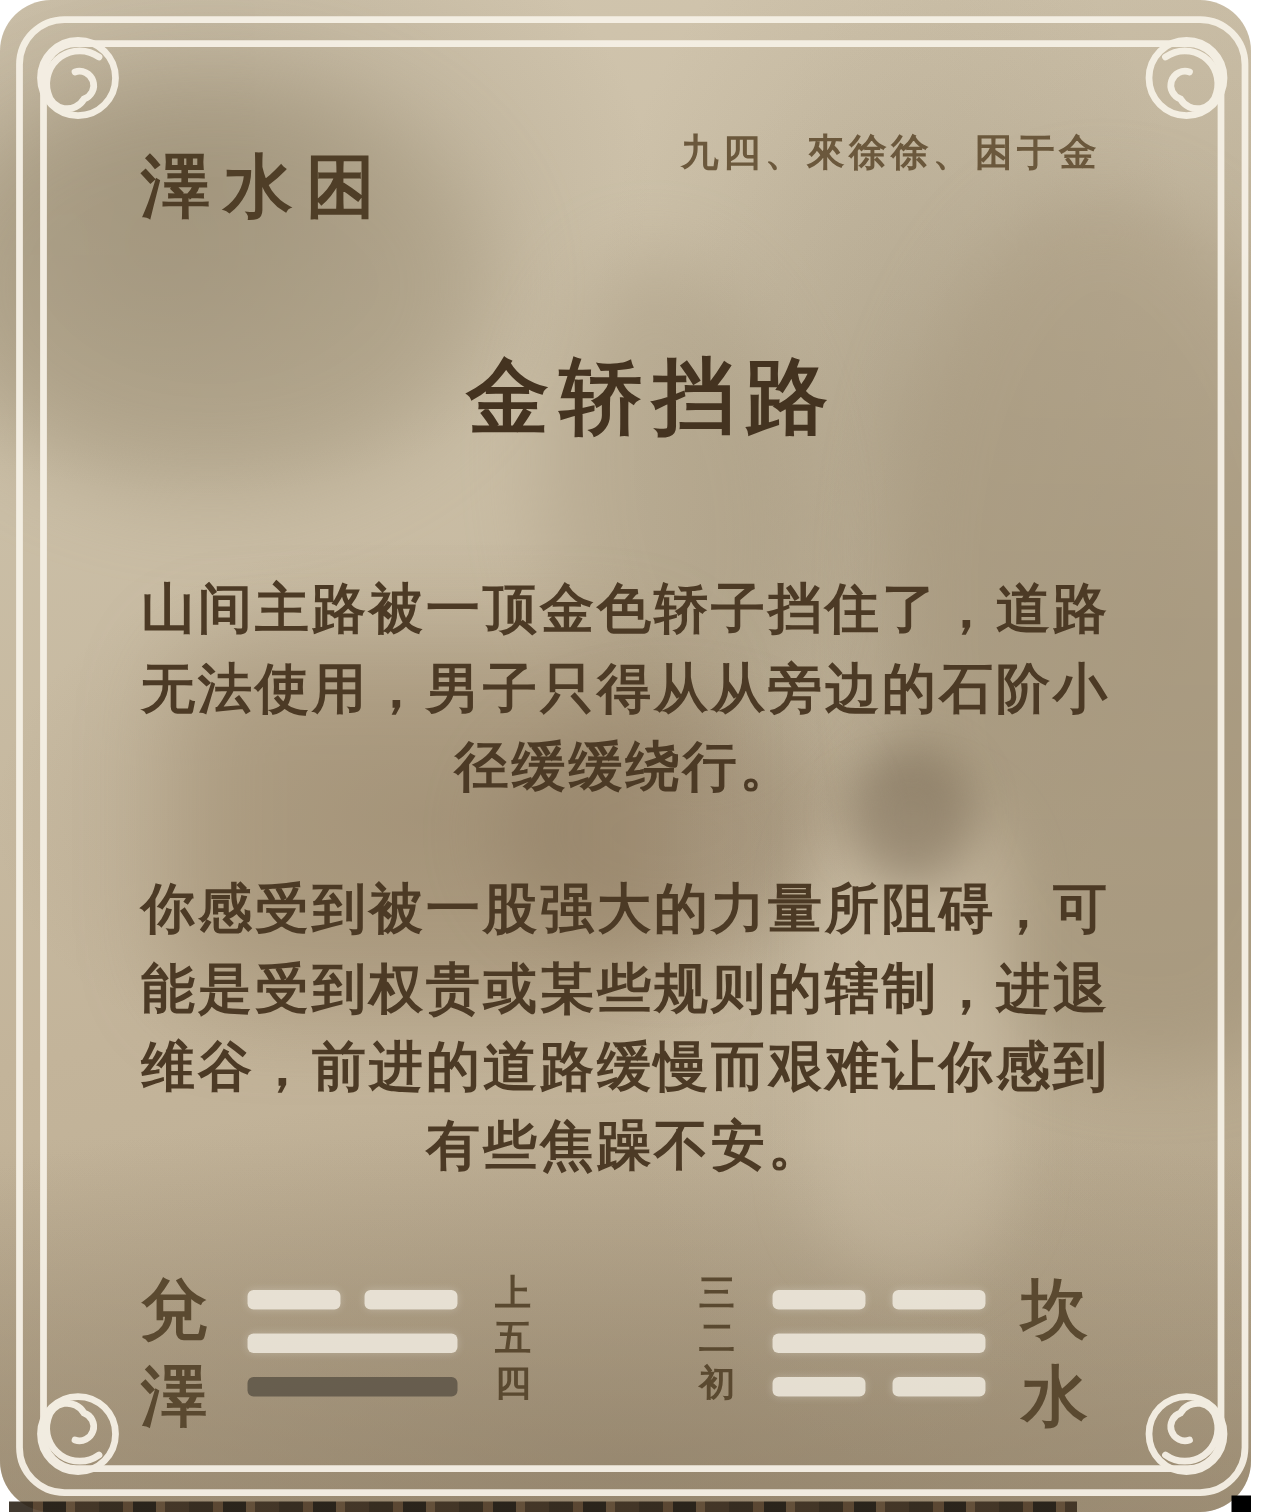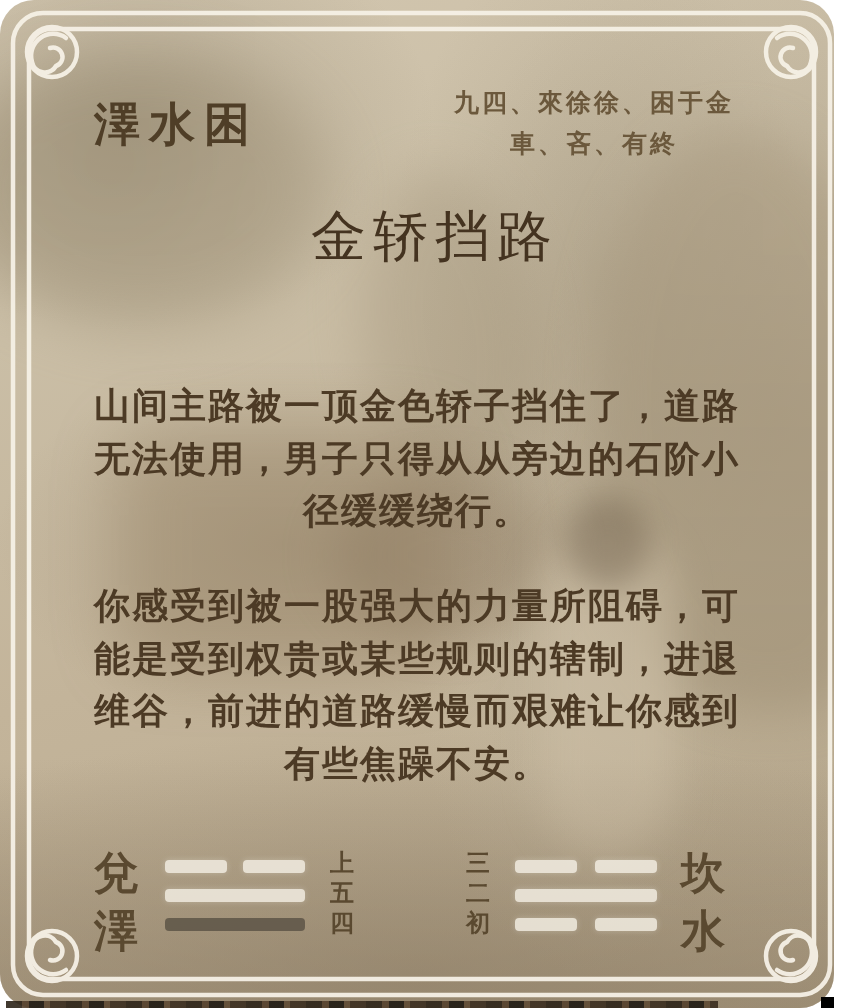--- a/index.html
+++ b/index.html
@@ -73,7 +73,6 @@
 
     <div class="linetext">
       <div>九四、來徐徐、困于金</div>
-      <div>車、吝、有終</div>
     </div>
 
     <div class="story-title">金轿挡路</div>

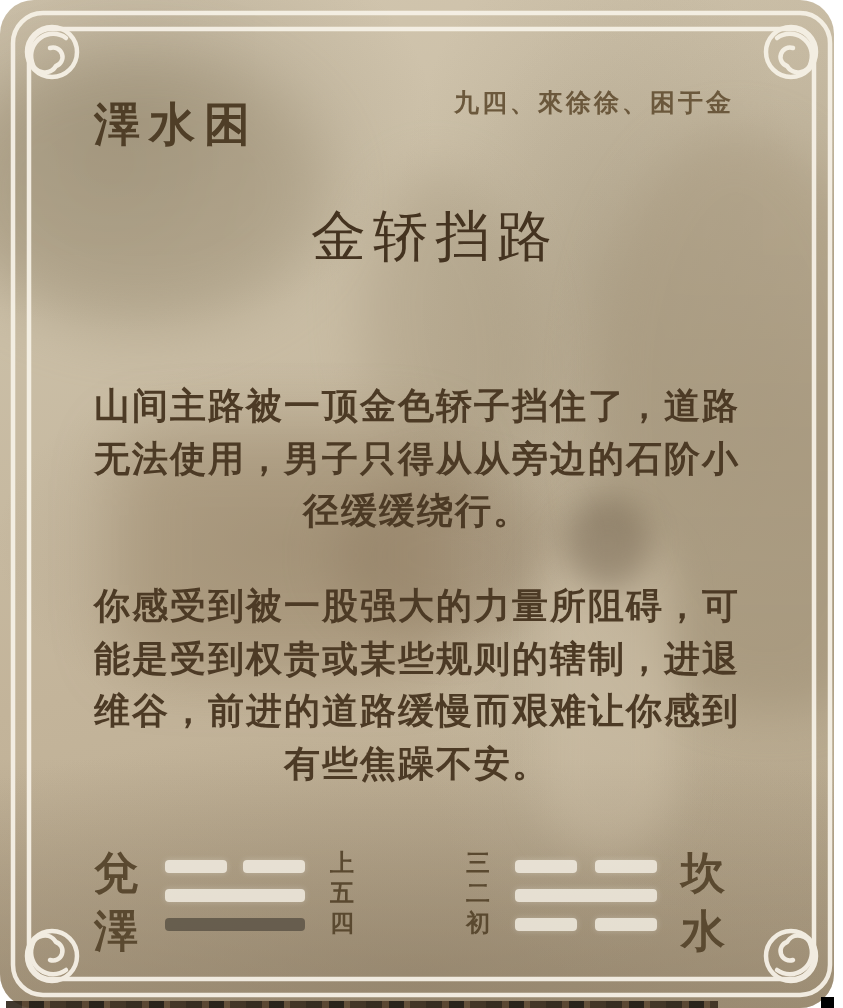--- a/index.html
+++ b/index.html
@@ -29,7 +29,7 @@
   
   .hexname{position:absolute;left:94px;top:94px;font-size:46px;font-weight:bold;letter-spacing:9px;color:#4f3e27;}
   .linetext{position:absolute;right:100px;top:82px;text-align:center;font-size:25px;line-height:41px;letter-spacing:3px;color:#6b583c;font-weight:600;}
-  .story-title{position:absolute;left:0;right:0;top:200px;text-align:center;font-size:55px;font-weight:normal;letter-spacing:7px;color:#443320;padding-left:36px;}
+  .story-title{position:absolute;left:0;right:0;top:228px;text-align:center;font-size:55px;font-weight:bold;letter-spacing:7px;color:#443320;padding-left:36px;}
   .paragraph{position:absolute;left:60px;right:60px;text-align:center;font-size:36px;line-height:52.5px;font-weight:600;letter-spacing:2px;color:#4c3a25;}
   .para-1{top:380px;}
   .para-2{top:580px;}

